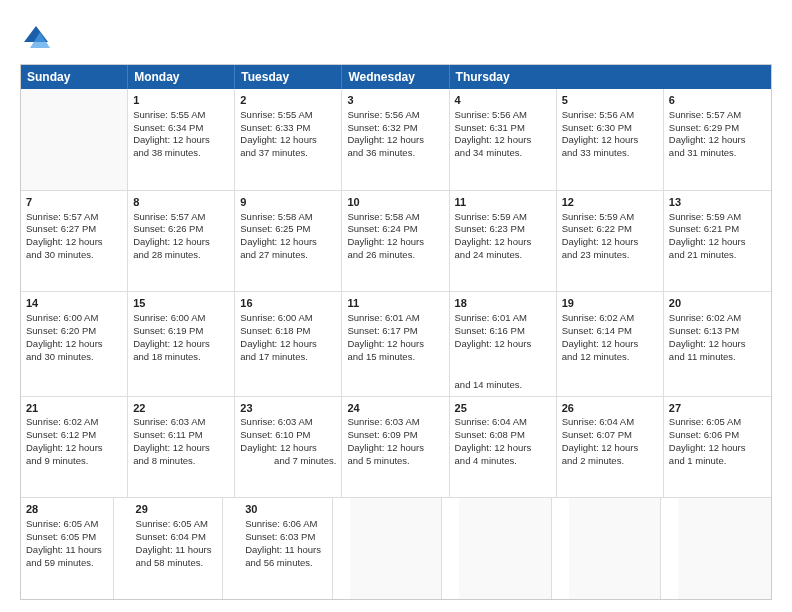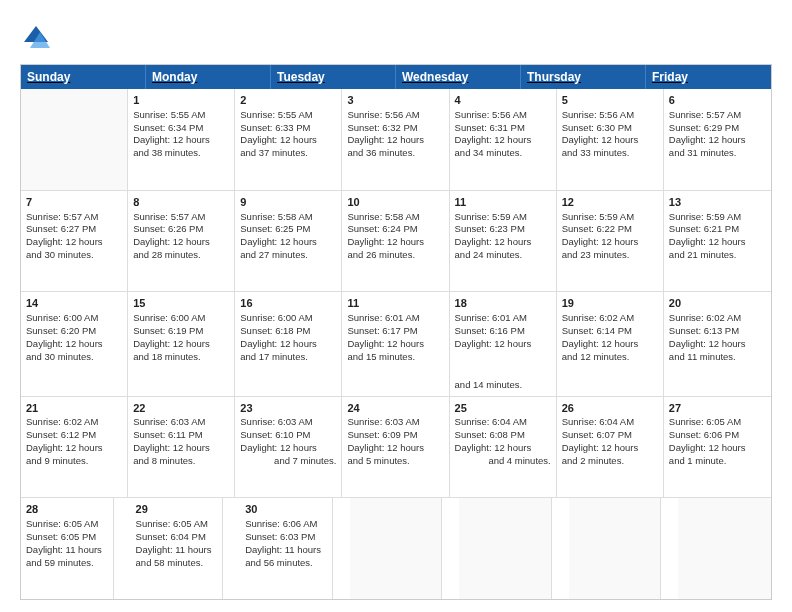--- a/index.html
+++ b/index.html
@@ -59,9 +59,8 @@
     }
     .cal-header {
       display: grid;
-      grid-template-columns: repeat(6, 1fr);
+      grid-template-columns: repeat(7, 1fr);
       background: #1a5fa8;
-      text-decoration: underline;
     }
     .cal-header-cell {
       color: #fff;

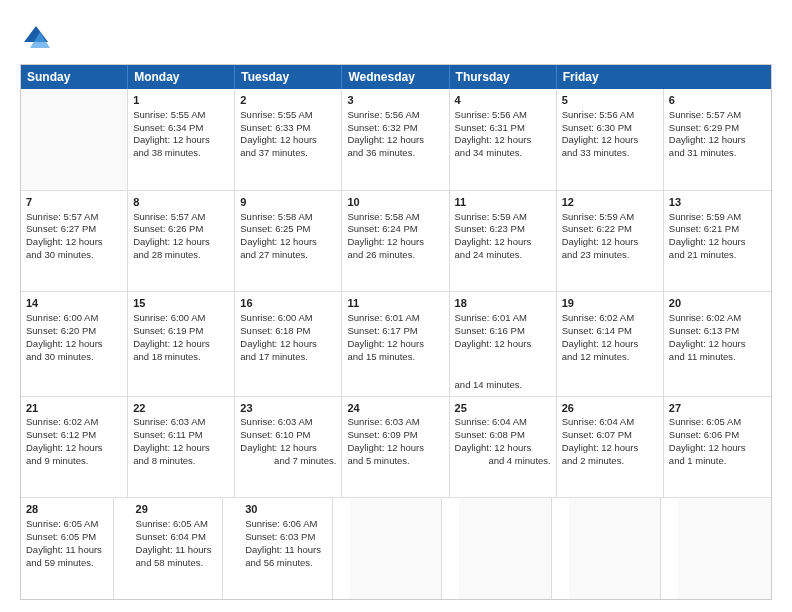--- a/index.html
+++ b/index.html
@@ -130,7 +130,6 @@
         <div class="cal-header-cell">Tuesday</div>
         <div class="cal-header-cell">Wednesday</div>
         <div class="cal-header-cell">Thursday</div>
-        <div class="cal-header-cell">Friday</div>
       </div>
     <div class="cal-body">
     <div class="cal-row">

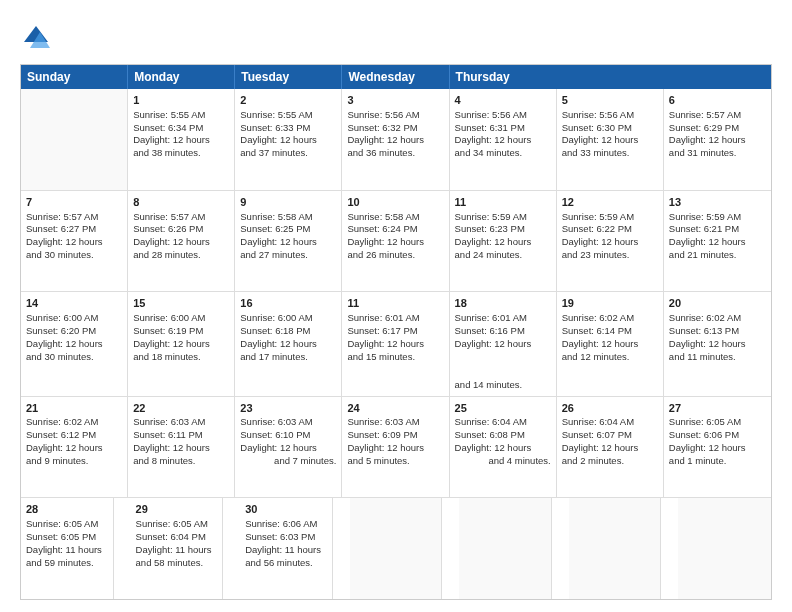--- a/index.html
+++ b/index.html
@@ -313,7 +313,7 @@
             <span style="display: block;">Sunrise: 6:04 AM</span>
             <span style="display: block;">Sunset: 6:08 PM</span>
             <span style="display: block;">Daylight: 12 hours</span>
-            <span style="display: block; text-align: right;">and 4 minutes.</span>
+            <span style="display: block;">and 4 minutes.</span>
           </div>
           <div class="cal-cell">
             <span class="day-num">26</span>

